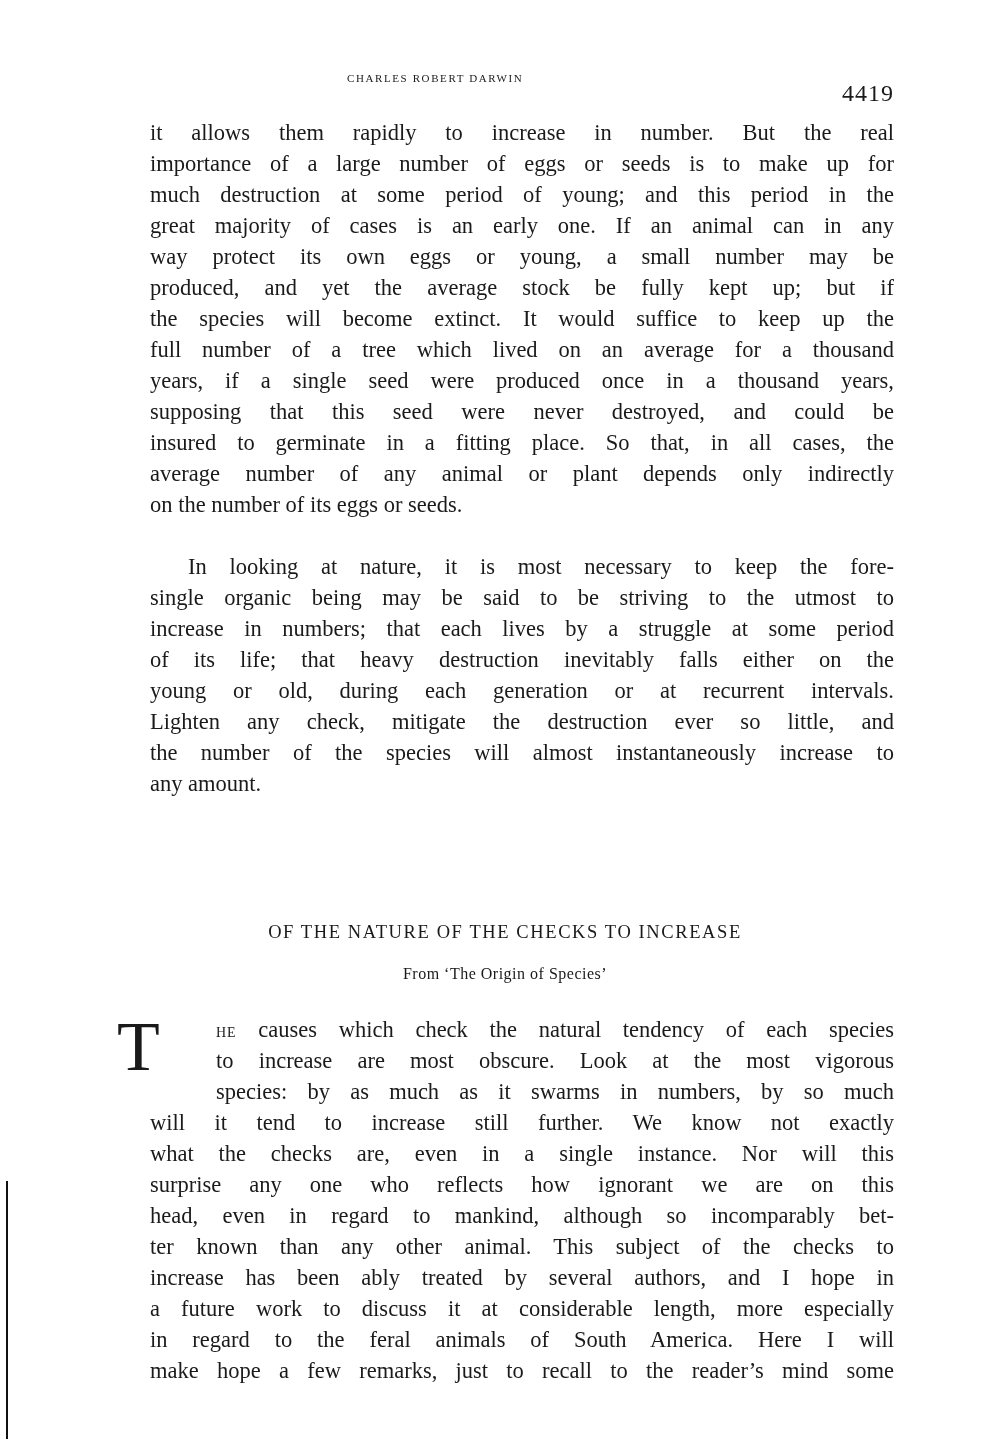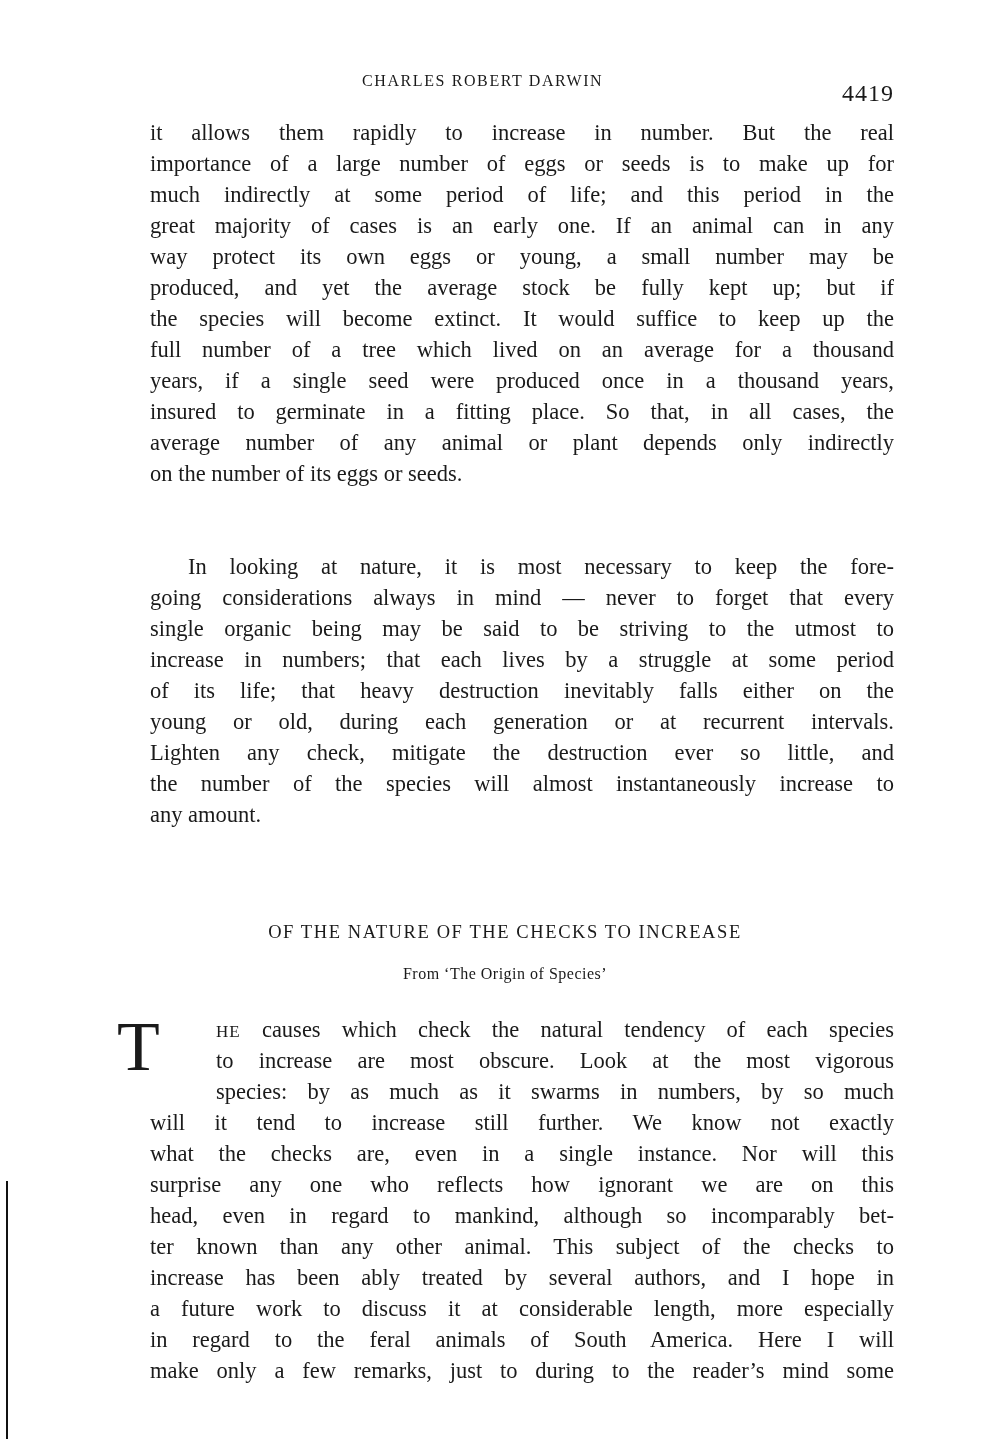--- a/index.html
+++ b/index.html
@@ -24,9 +24,9 @@
     }
     .running-title {
       position: absolute;
-      left: 362px;
+      left: 347px;
       top: 0;
-      font-size: 16px;
+      font-size: 11px;
       letter-spacing: 1.6px;
     }
     .page-number {

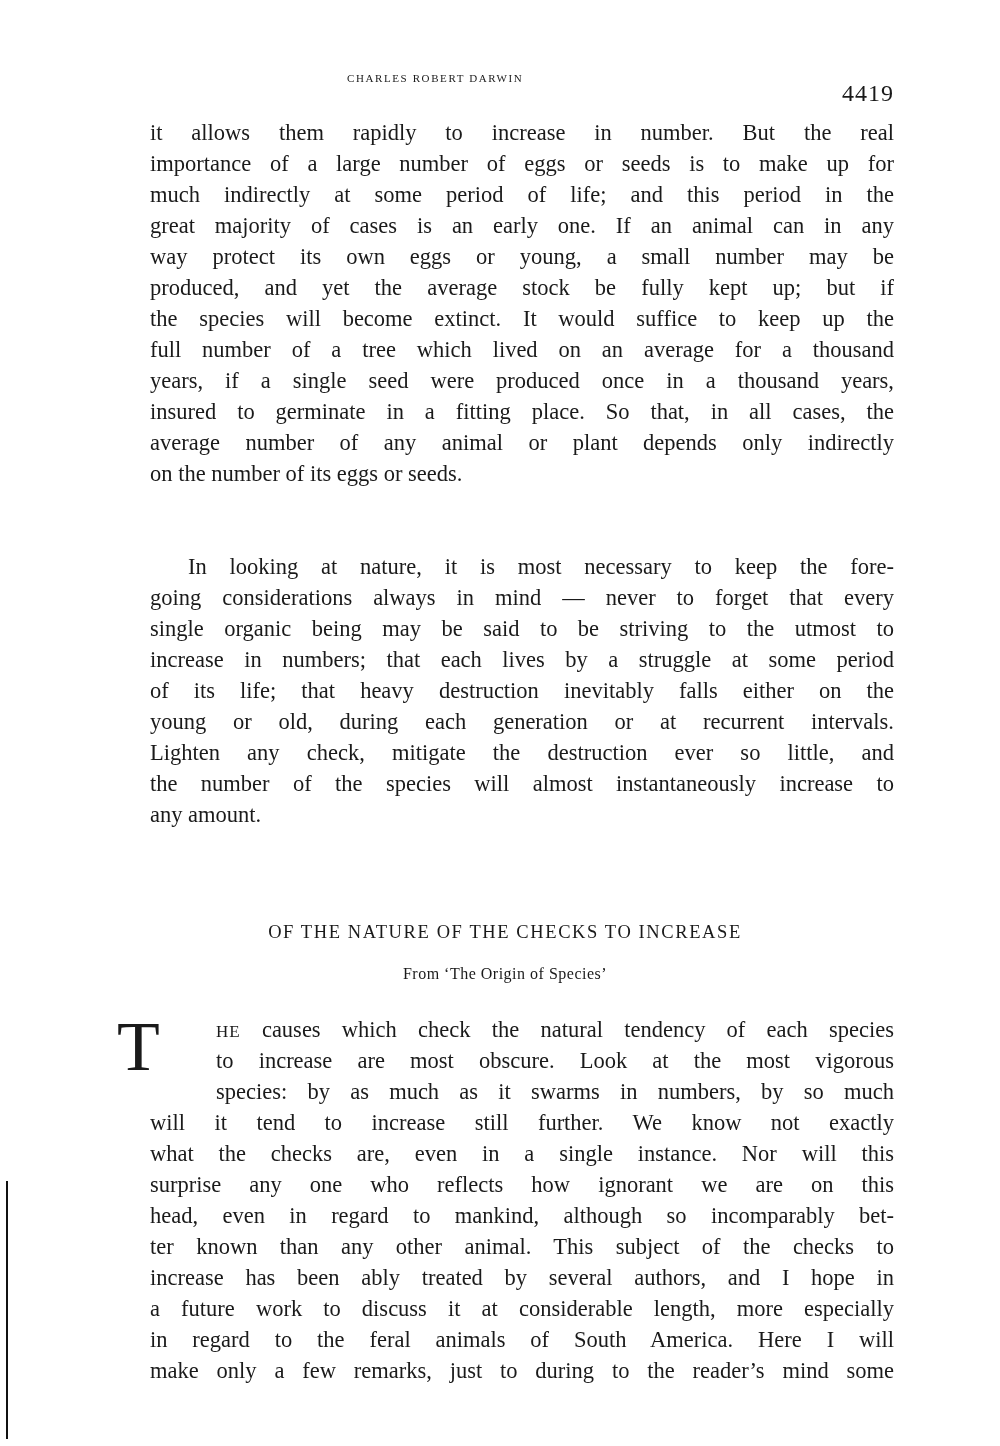--- a/index.html
+++ b/index.html
@@ -114,7 +114,7 @@
 <div class="text-block" style="top:117px;">
   <span class="line">it allows them rapidly to increase in number. But the real</span>
   <span class="line">importance of a large number of eggs or seeds is to make up for</span>
-  <span class="line">much indirectly at some period of life; and this period in the</span>
+  <span class="line">much destruction at some period of young; and this period in the</span>
   <span class="line">great majority of cases is an early one. If an animal can in any</span>
   <span class="line">way protect its own eggs or young, a small number may be</span>
   <span class="line">produced, and yet the average stock be fully kept up; but if</span>

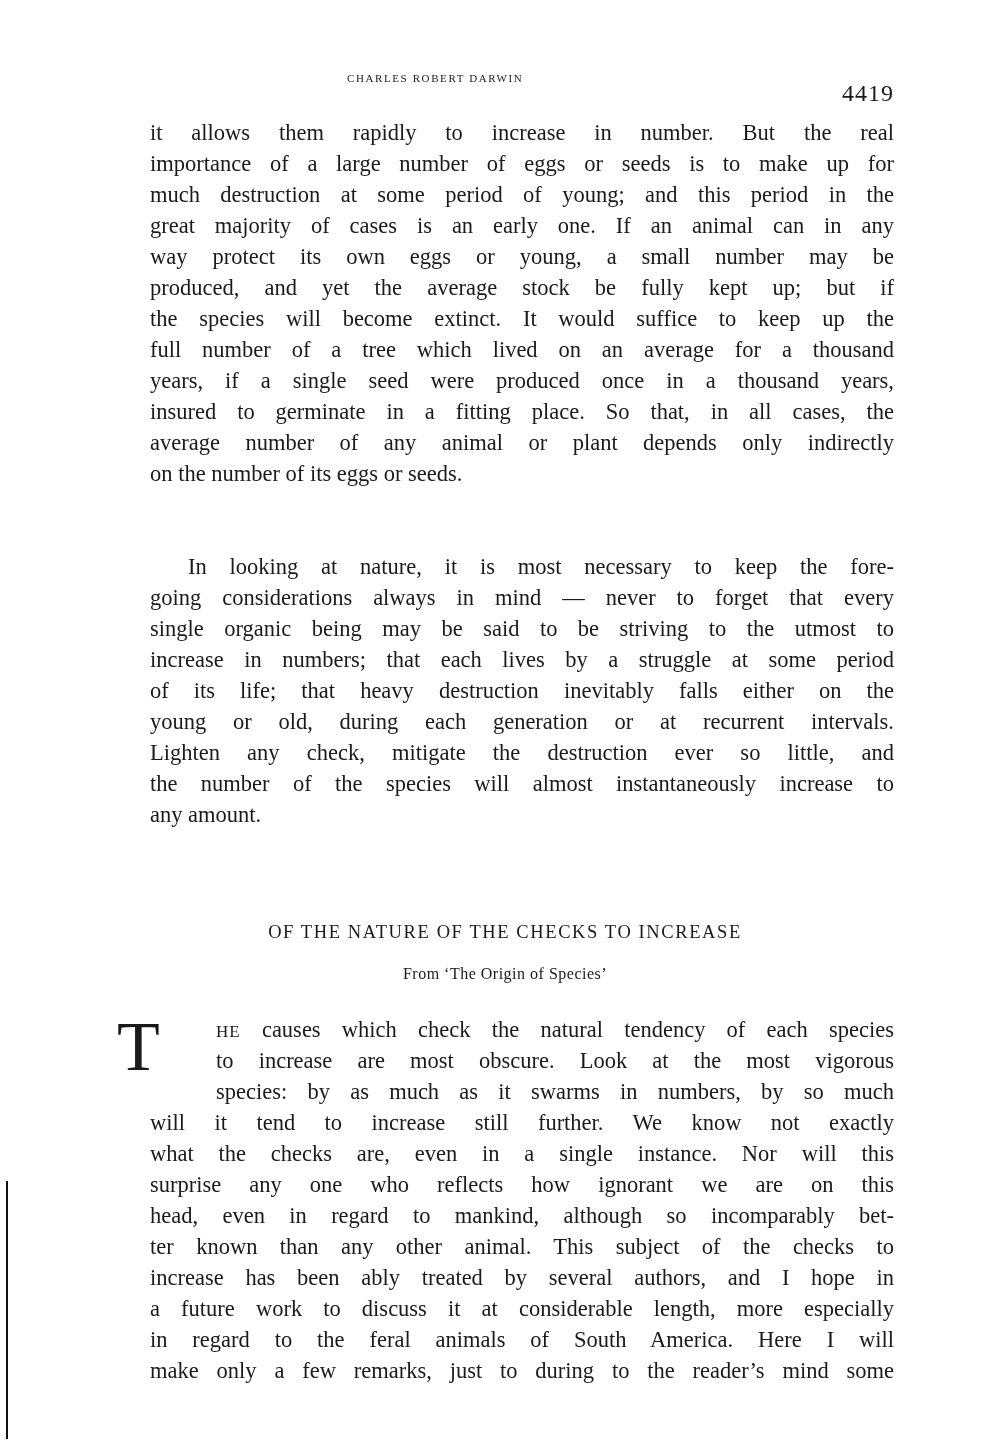--- a/index.html
+++ b/index.html
@@ -121,6 +121,7 @@
   <span class="line">the species will become extinct. It would suffice to keep up the</span>
   <span class="line">full number of a tree which lived on an average for a thousand</span>
   <span class="line">years, if a single seed were produced once in a thousand years,</span>
+  <span class="line">supposing that this seed were never destroyed, and could be</span>
   <span class="line">insured to germinate in a fitting place. So that, in all cases, the</span>
   <span class="line">average number of any animal or plant depends only indirectly</span>
   <span class="line last">on the number of its eggs or seeds.</span>

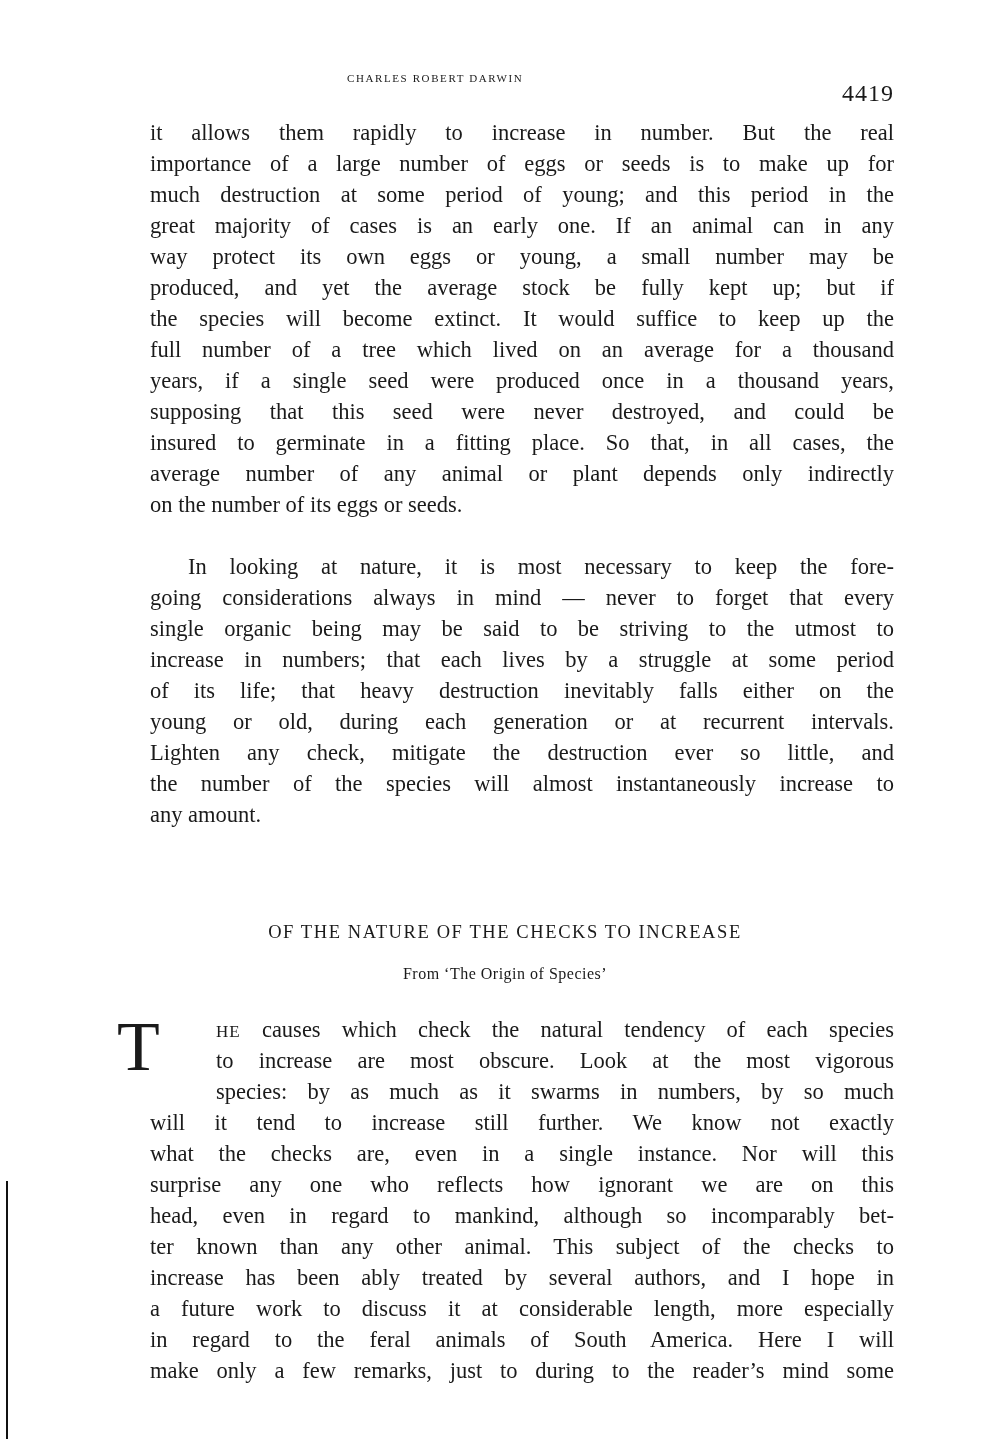--- a/index.html
+++ b/index.html
@@ -129,7 +129,6 @@
 
 <div class="text-block" style="top:551px;">
   <span class="line indent">In looking at nature, it is most necessary to keep the fore-</span>
-  <span class="line">going considerations always in mind — never to forget that every</span>
   <span class="line">single organic being may be said to be striving to the utmost to</span>
   <span class="line">increase in numbers; that each lives by a struggle at some period</span>
   <span class="line">of its life; that heavy destruction inevitably falls either on the</span>

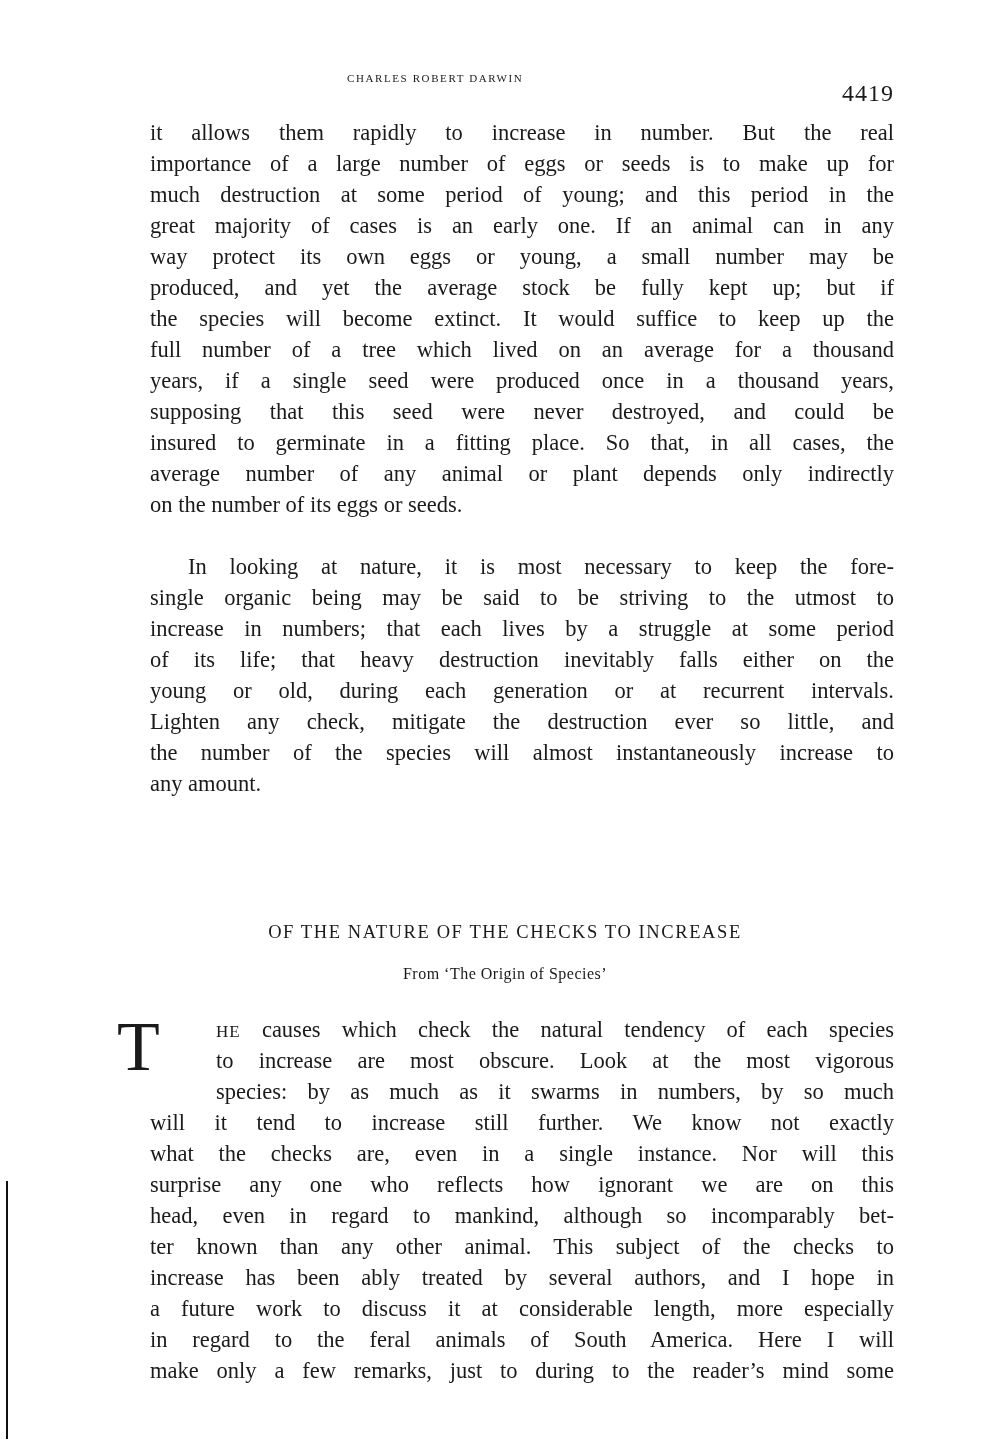--- a/index.html
+++ b/index.html
@@ -91,7 +91,7 @@
       font-family: "Liberation Serif", "DejaVu Serif", serif;
     }
     .smallcaps {
-      font-size: 17px;
+      font-size: 14px;
       letter-spacing: 1px;
     }
     .margin-rule {

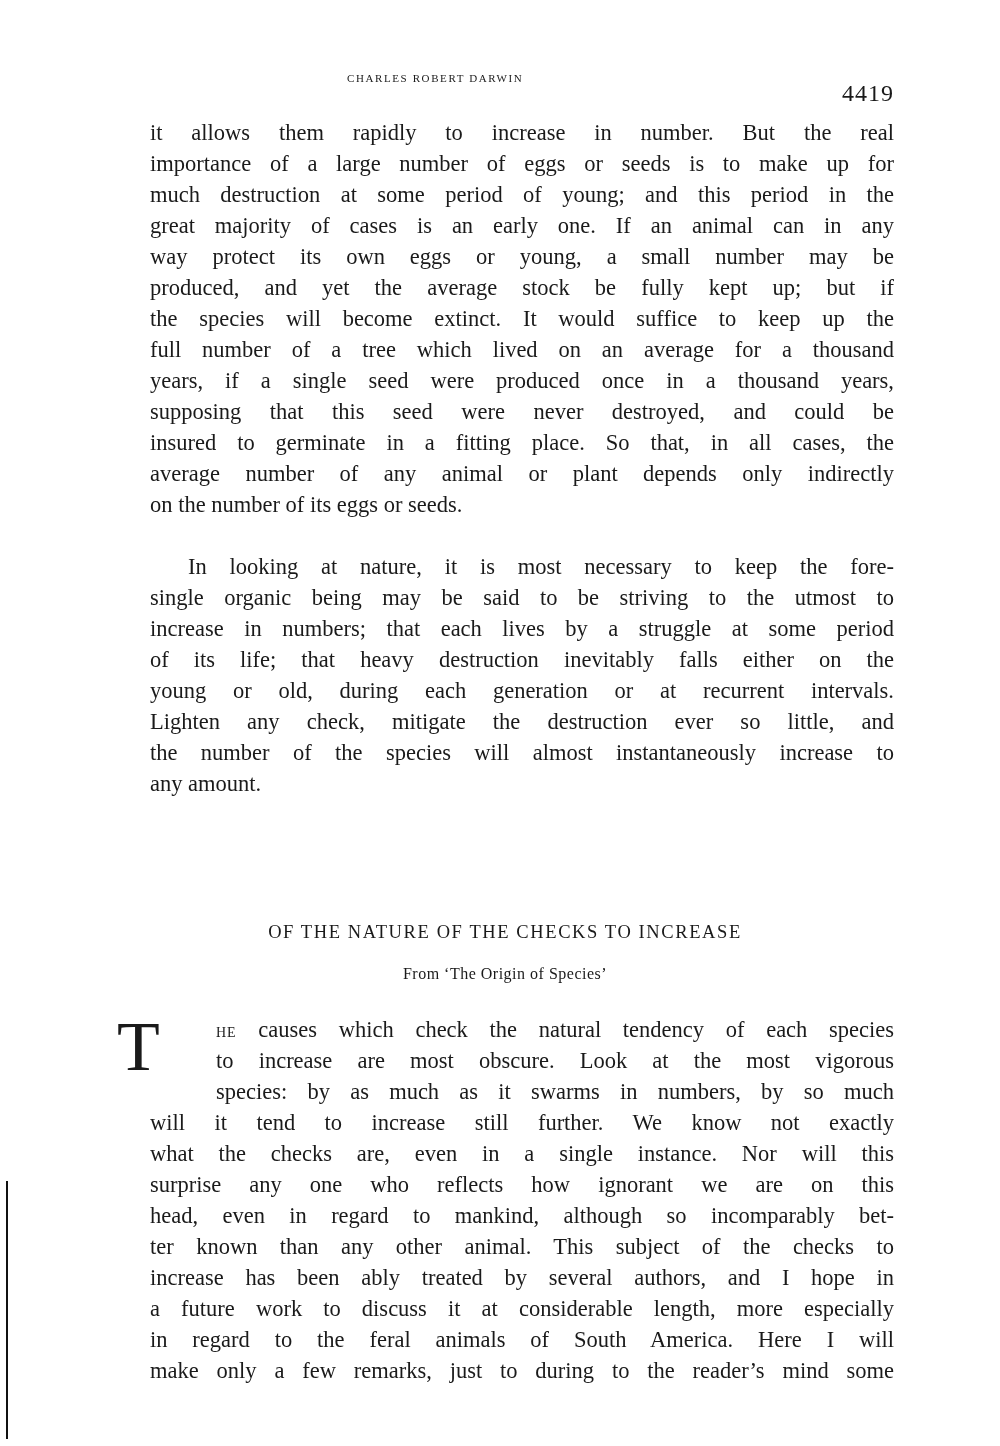--- a/index.html
+++ b/index.html
@@ -155,7 +155,7 @@
   <span class="line">increase has been ably treated by several authors, and I hope in</span>
   <span class="line">a future work to discuss it at considerable length, more especially</span>
   <span class="line">in regard to the feral animals of South America. Here I will</span>
-  <span class="line">make only a few remarks, just to during to the reader’s mind some</span>
+  <span class="line">make hope a few remarks, just to recall to the reader’s mind some</span>
 </div>
 
 <div class="margin-rule"></div>

